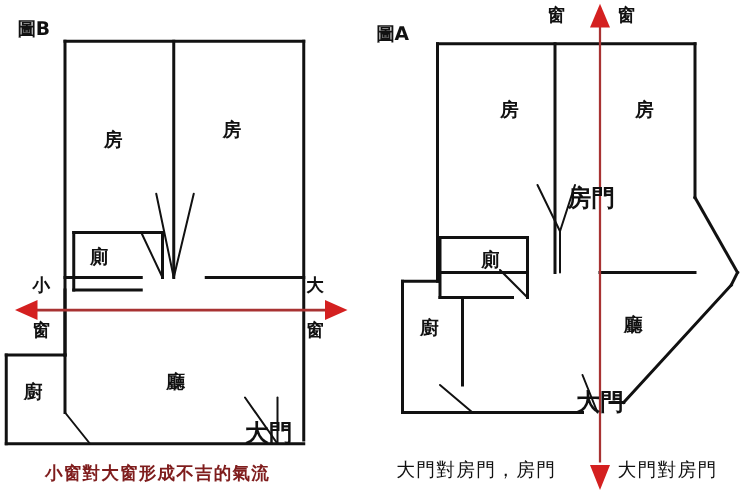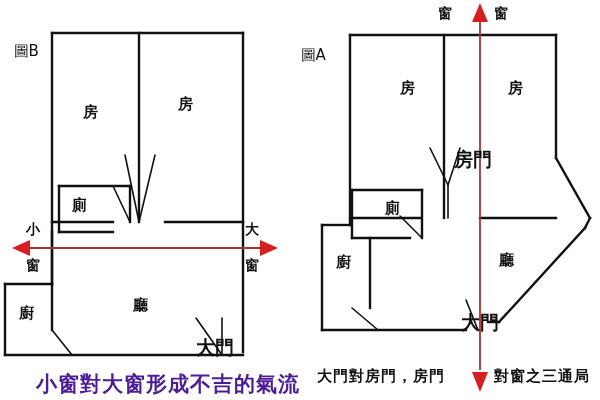--- a/index.html
+++ b/index.html
@@ -45,9 +45,8 @@
   }
   .fig-tag {
     font-size: 15px;
-    font-weight: normal;
+    font-weight: bold;
     letter-spacing: -0.5px;
-    margin-top: 28px;
   }
   .room-lbl {
     font-size: 15px;

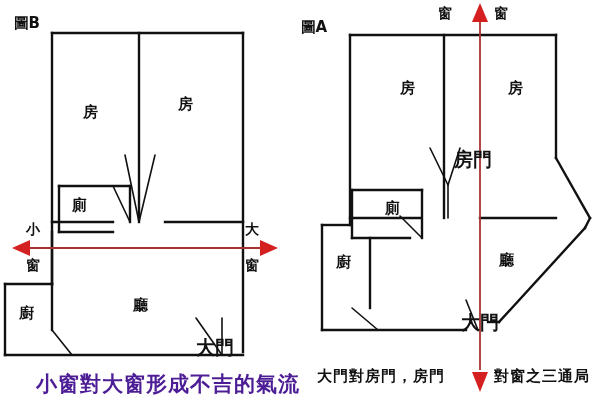--- a/index.html
+++ b/index.html
@@ -62,9 +62,9 @@
   }
   .caption {
     position: absolute;
-    font-size: 21px;
-    font-weight: bold;
-    color: #4c1d95;
+    font-size: 14px;
+    font-weight: bold;
+    color: #7f1d1d;
     letter-spacing: 1px;
     white-space: nowrap;
   }

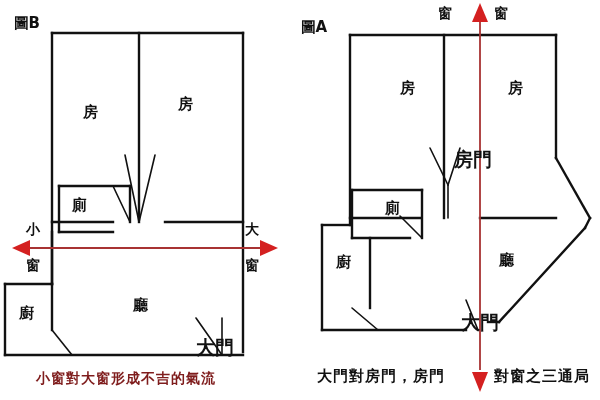--- a/index.html
+++ b/index.html
@@ -71,7 +71,7 @@
   .caption-a-part {
     position: absolute;
     font-size: 15px;
-    font-weight: bold;
+    font-weight: normal;
     color: #111111;
     letter-spacing: 1px;
     white-space: nowrap;

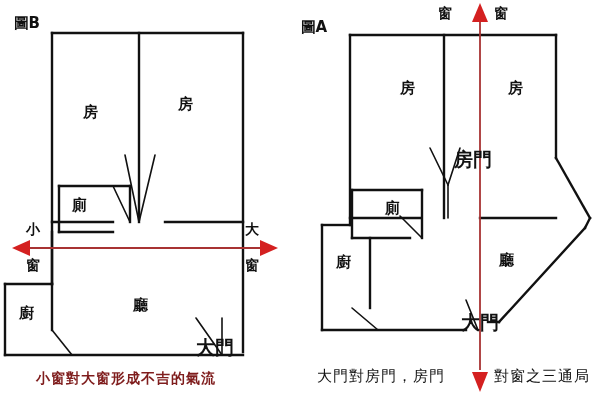--- a/index.html
+++ b/index.html
@@ -222,7 +222,7 @@
     <div class="lbl door-lbl" style="left:161px; top:313px;">大門</div>
 
     <div class="caption-a-part" style="left:17px; top:367px;">大門對房門，房門</div>
-    <div class="caption-a-part" style="left:194px; top:367px;">對窗之三通局</div>
+    <div class="caption-a-part" style="left:194px; top:367px;">大門對房門</div>
   </div>
 
 </div>

